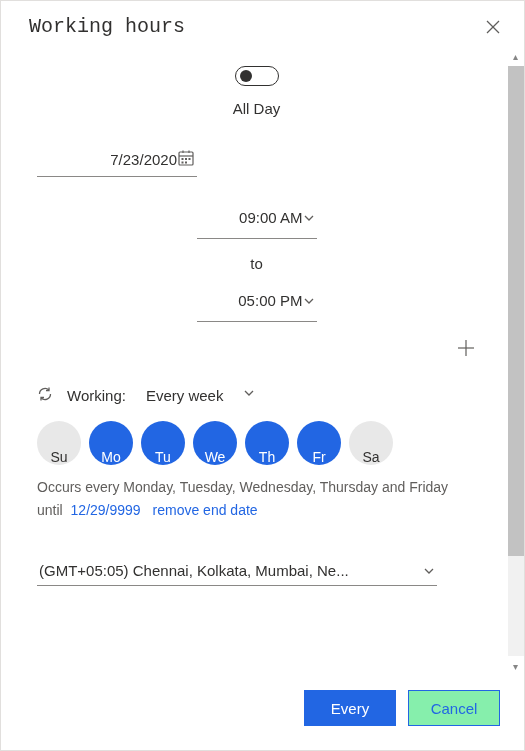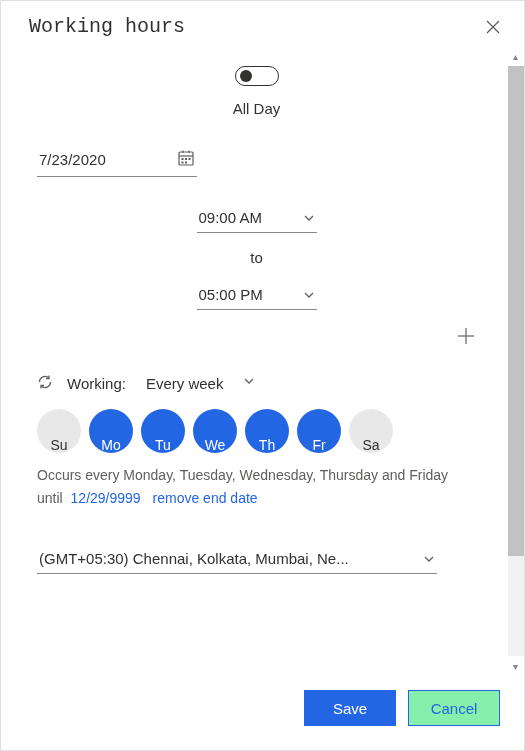--- a/index.html
+++ b/index.html
@@ -101,7 +101,7 @@
 
   
   .date-field {
-    display:flex; align-items:center; justify-content:space-between;
+    display:flex; align-items:center; justify-content:flex-end;
     width: 160px;
     border-bottom: 1px solid #8a8886;
     padding: 4px 2px 6px 2px;

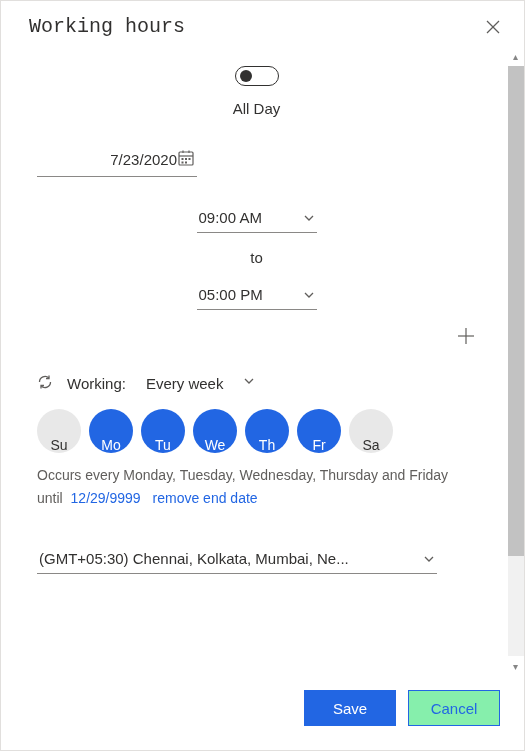--- a/index.html
+++ b/index.html
@@ -113,10 +113,10 @@
   
   .time-row { display:flex; align-items:center; gap: 16px; }
   .time-field {
-    display:flex; align-items:center; justify-content:space-between;
+    display:flex; align-items:center; justify-content:flex-end;
     width: 120px;
     border-bottom: 1px solid #8a8886;
-    padding: 4px 2px 6px 2px;
+    padding: 4px 2px 12px 2px;
     cursor:pointer;
   }
   .time-text { font-size: 15px; }

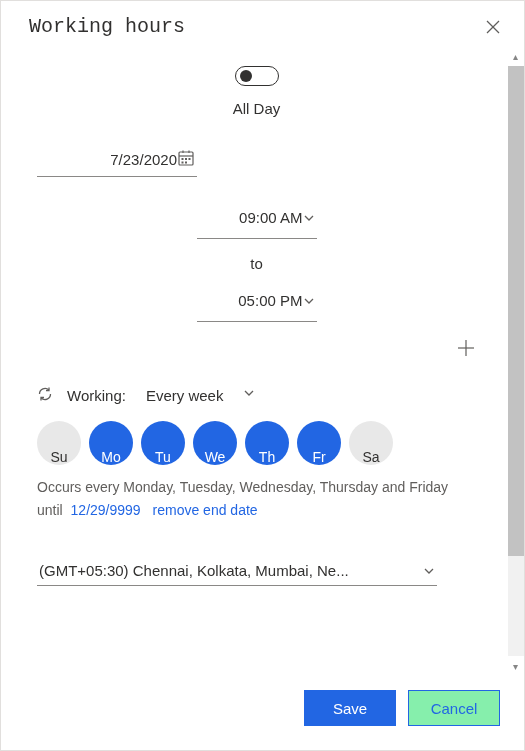--- a/index.html
+++ b/index.html
@@ -306,7 +306,7 @@
 
       <div class="tz-row">
         <div class="tz-field">
-          <span class="tz-text">(GMT+05:30) Chennai, Kolkata, Mumbai, Ne...</span>
+          <span class="tz-text">(GMT+05:05) Chennai, Kolkata, Mumbai, Ne...</span>
           <span class="chev">
             <svg viewBox="0 0 12 12" fill="none" stroke="currentColor" stroke-width="1.3">
                 <polyline points="2,4 6,8 10,4"></polyline>

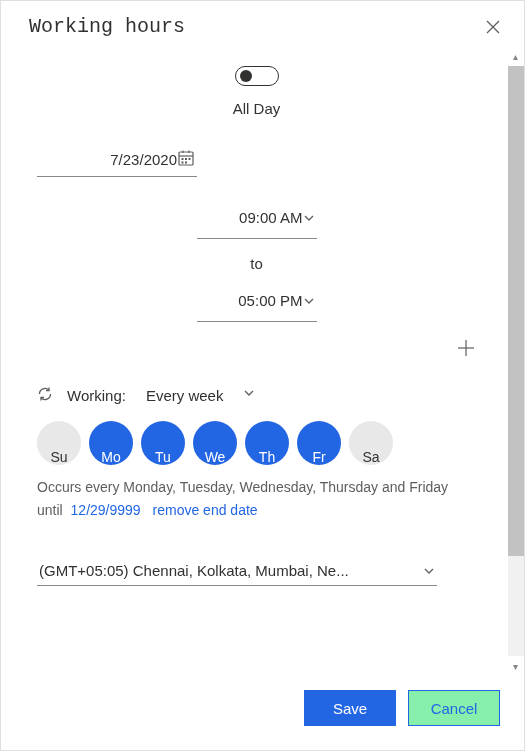--- a/index.html
+++ b/index.html
@@ -327,7 +327,7 @@
   </div>
 
   <div class="footer">
-    <div class="btn btn-primary">Save</div>
+    <div class="btn btn-primary">Every</div>
     <div class="btn btn-secondary">Cancel</div>
   </div>
 </div>

